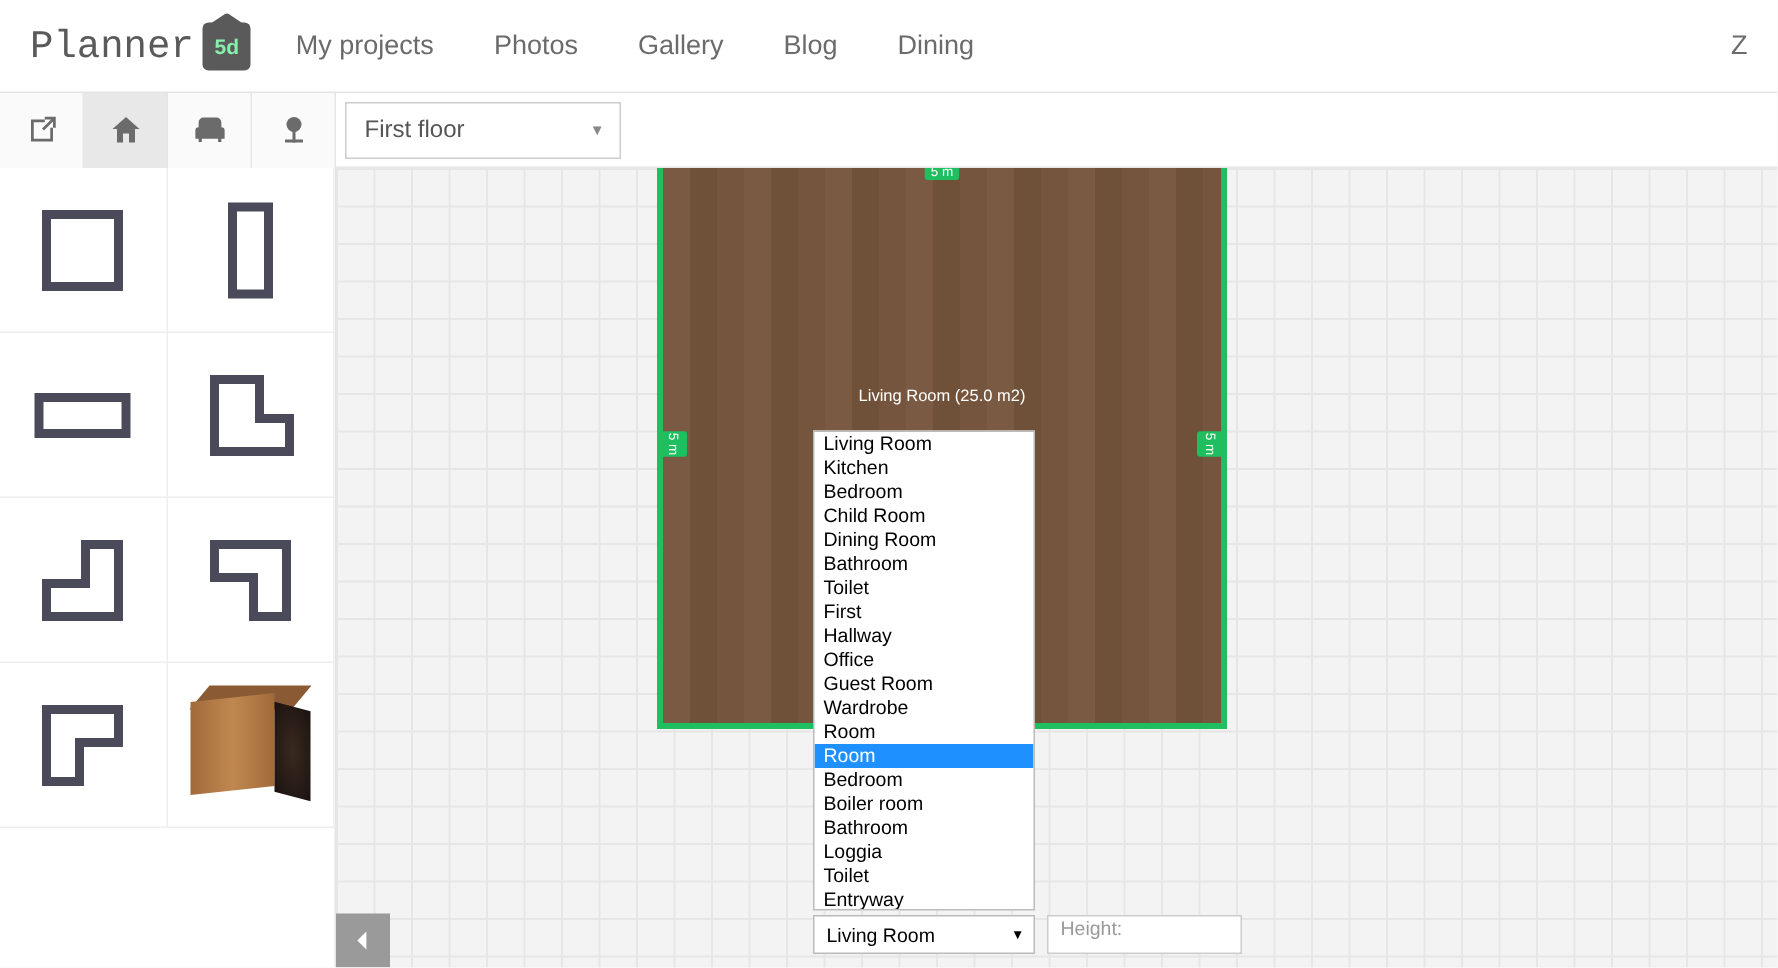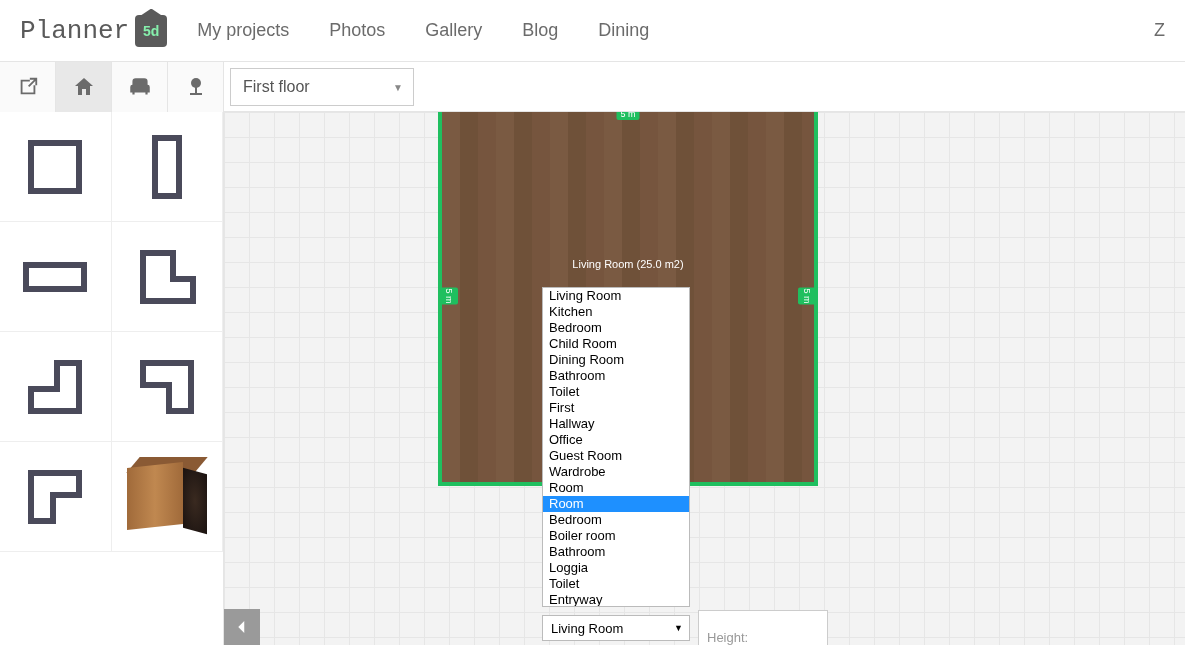--- a/index.html
+++ b/index.html
@@ -50,7 +50,7 @@
 .bottombar { position: absolute; left: 318px; top: 498px; display: flex; gap: 8px; align-items: center; }
 .room-type-select { width: 148px; height: 26px; border: 1px solid #bbb; background: #fff; padding: 0 8px; font-size: 13px; display: flex; align-items: center; position: relative; cursor: pointer; }
 .room-type-select::after { content: "▼"; position: absolute; right: 6px; font-size: 9px; }
-.height-box { width: 130px; height: 36px; border: 1px solid #ccc; background: #fff; padding: 0 8px; font-size: 13px; color: #999; display: flex; align-items: flex-end; }
+.height-box { width: 130px; height: 26px; border: 1px solid #ccc; background: #fff; padding: 0 8px; font-size: 13px; color: #999; display: flex; align-items: flex-start; }
 
 
 .back-arrow { position: absolute; left: 0; bottom: 0; width: 36px; height: 36px; background: #9a9a9a; display: flex; align-items: center; justify-content: center; color: #fff; cursor: pointer; }

